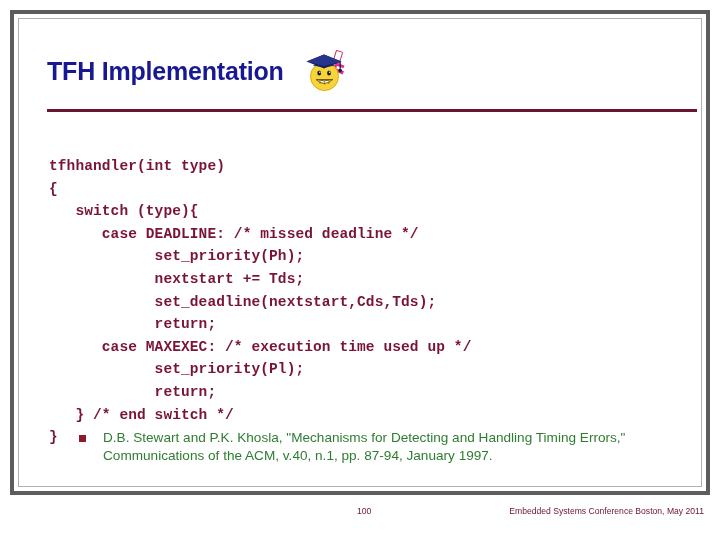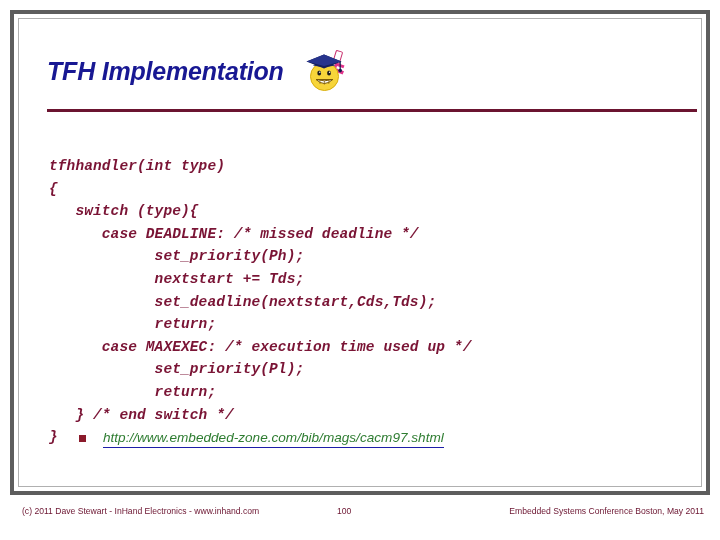--- a/index.html
+++ b/index.html
@@ -172,7 +172,7 @@
 </head>
 <body>
 
-<div id="slide-frame" style="border-color: rgb(93, 93, 93); font-style: italic;">
+<div id="slide-frame" style="border-color: rgb(93, 93, 93);">
   <div id="slide-inner">
     <div id="slide-body">
 

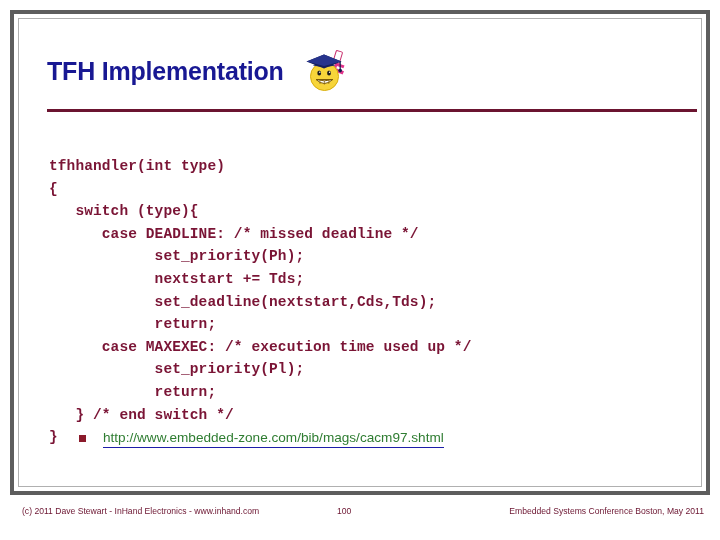--- a/index.html
+++ b/index.html
@@ -218,6 +218,10 @@
       <div id="bullet-list">
           <div class="bullet-row">
             <span class="bullet-marker" style="background: rgb(139, 26, 43);"></span>
+            <span class="bullet-text" style="color: rgb(47, 125, 50);">D.B. Stewart and P.K. Khosla, "Mechanisms for Detecting and Handling Timing Errors," Communications of the ACM, v.40, n.1, pp. 87-94, January 1997.</span>
+          </div>
+          <div class="bullet-row">
+            <span class="bullet-marker" style="background: rgb(139, 26, 43);"></span>
             <a class="bullet-link" href="#" style="color: rgb(47, 125, 50); border-bottom-color: rgb(29, 29, 168);">http://www.embedded-zone.com/bib/mags/cacm97.shtml</a>
           </div>
         </div>

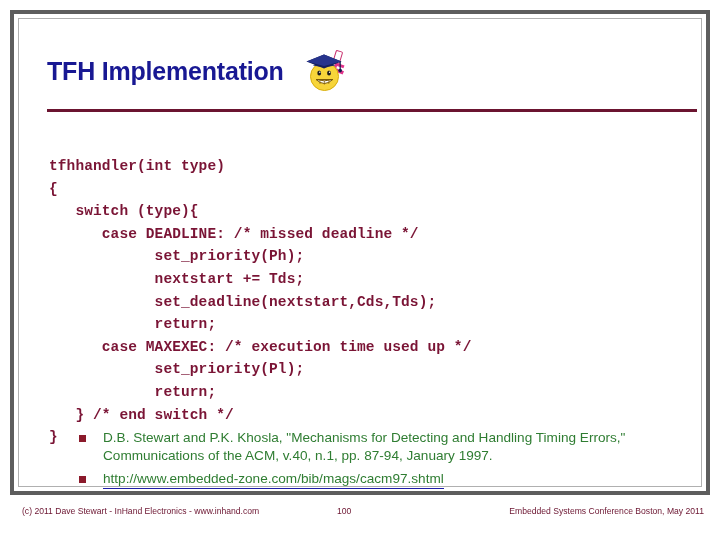--- a/index.html
+++ b/index.html
@@ -220,10 +220,6 @@
             <span class="bullet-marker" style="background: rgb(139, 26, 43);"></span>
             <span class="bullet-text" style="color: rgb(47, 125, 50);">D.B. Stewart and P.K. Khosla, "Mechanisms for Detecting and Handling Timing Errors," Communications of the ACM, v.40, n.1, pp. 87-94, January 1997.</span>
           </div>
-          <div class="bullet-row">
-            <span class="bullet-marker" style="background: rgb(139, 26, 43);"></span>
-            <a class="bullet-link" href="#" style="color: rgb(47, 125, 50); border-bottom-color: rgb(29, 29, 168);">http://www.embedded-zone.com/bib/mags/cacm97.shtml</a>
-          </div>
         </div>
 
     </div>

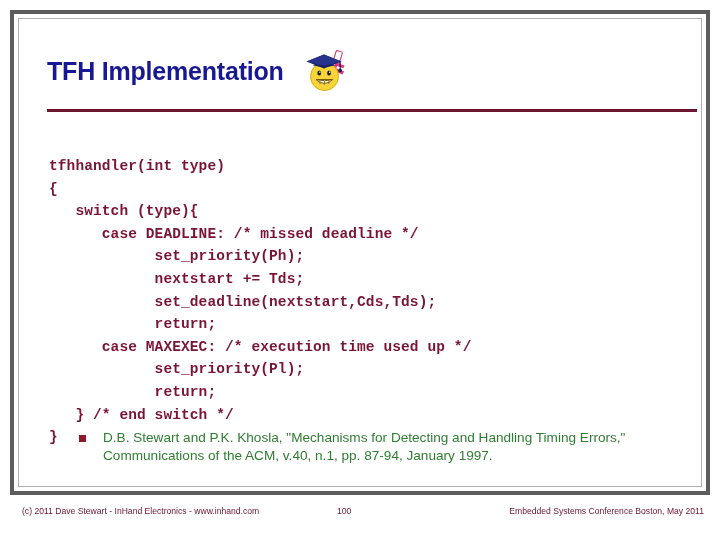--- a/index.html
+++ b/index.html
@@ -227,7 +227,6 @@
 </div>
 
 <div id="footer" style="color: rgb(107, 20, 48);">
-  <div id="footer-left">(c) 2011 Dave Stewart - InHand Electronics - www.inhand.com</div>
   <div id="footer-page">100</div>
   <div id="footer-right">Embedded Systems Conference Boston, May 2011</div>
 </div>

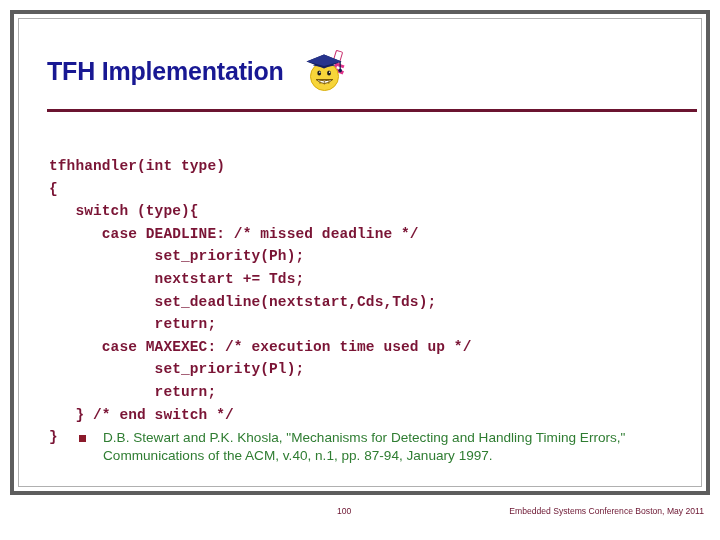--- a/index.html
+++ b/index.html
@@ -158,7 +158,7 @@
   }
   #footer-page {
     position: absolute;
-    left: 337px;
+    left: 357px;
     top: 3px;
     white-space: nowrap;
   }

